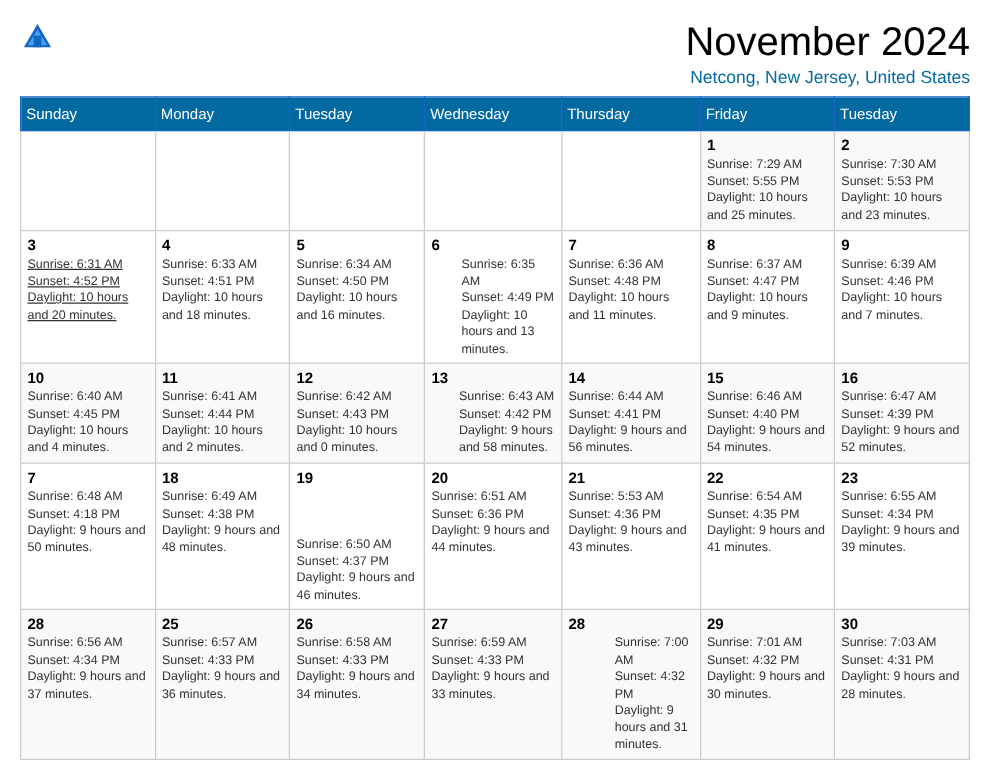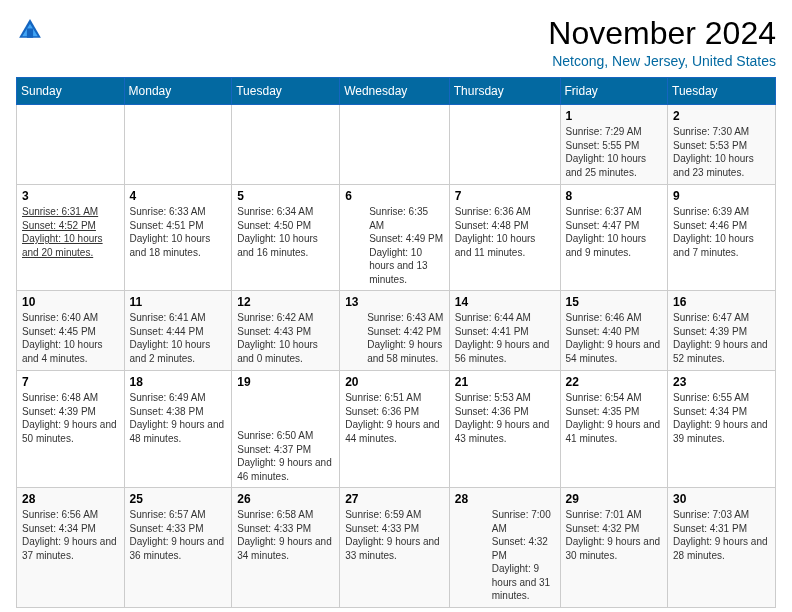--- a/index.html
+++ b/index.html
@@ -232,7 +232,7 @@
         <td>
           <span class="day-number">7</span>
           <div class="day-info" style="white-space: pre-line;">Sunrise: 6:48 AM
-Sunset: 4:39 PM
+Sunset: 4:18 PM
 Daylight: 9 hours and 50 minutes.</div>
         </td>
         <td>

